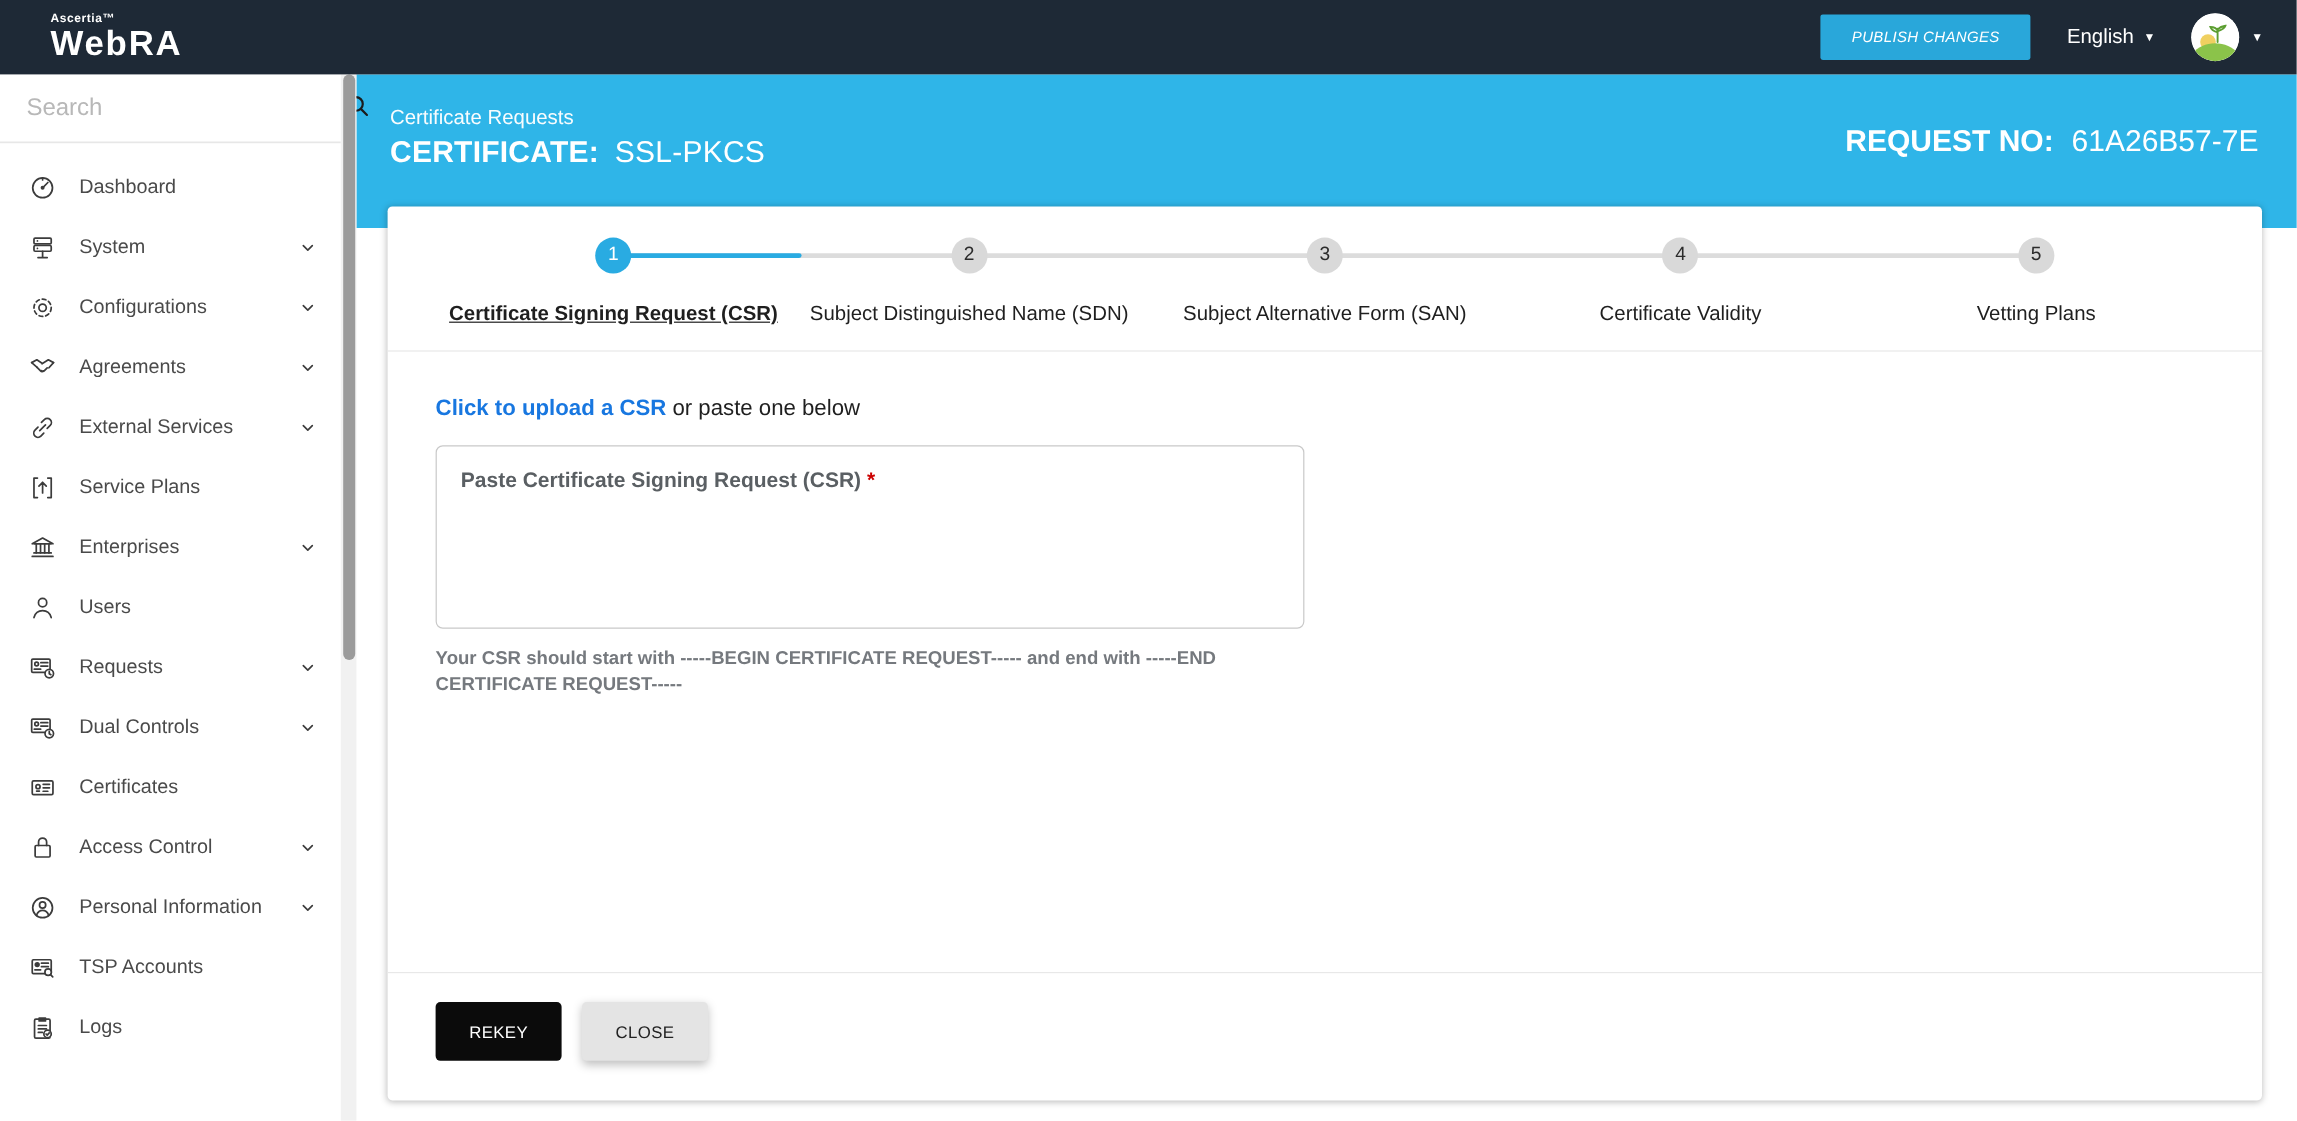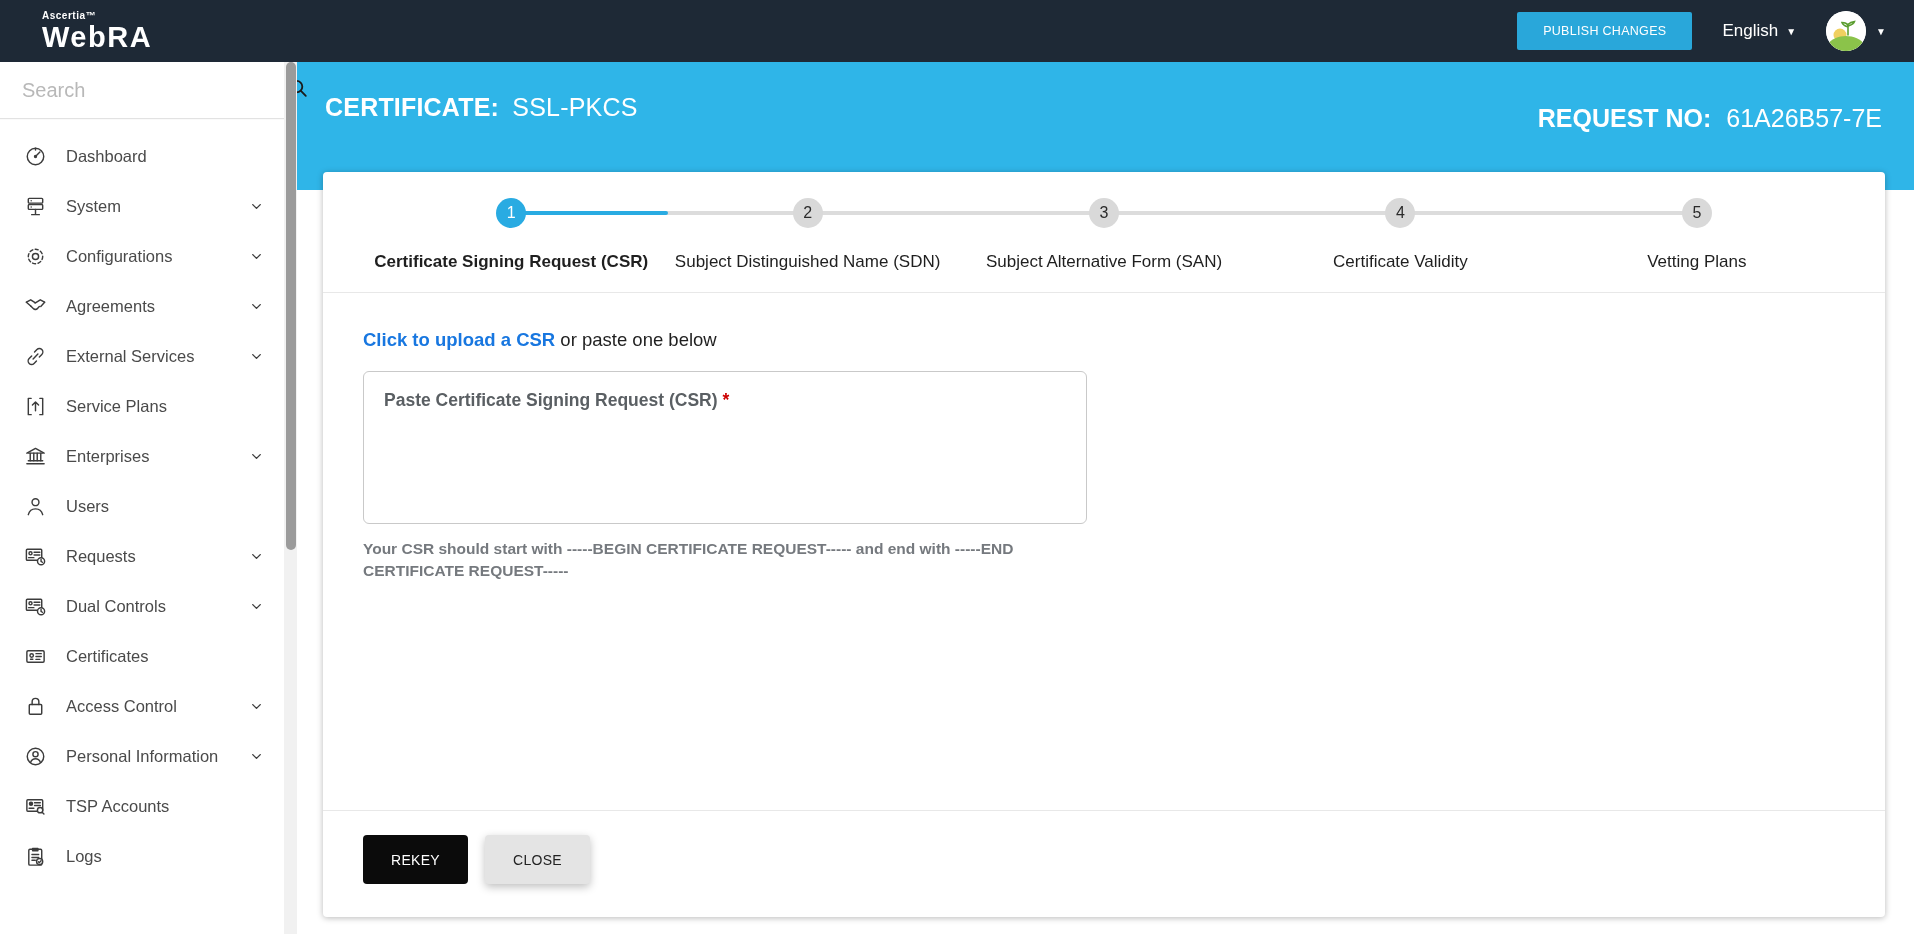--- a/index.html
+++ b/index.html
@@ -16,7 +16,7 @@
   .topbar-right { margin-left:auto; display:flex; align-items:center; gap:30px; }
   .publish-btn { background:#29a7da; color:#fff; border:none; height:38px; padding:0 26px;
                  font-size:12.5px; letter-spacing:.3px; border-radius:2px; cursor:pointer;
-                 font-family:inherit; }
+                 font-family:inherit;font-style:italic; }
   .lang { display:flex; align-items:center; gap:8px; color:#fff; font-size:17px; cursor:pointer; }
   .caret { font-size:10px; color:#fff; }
   .avatar-menu { display:flex; align-items:center; gap:10px; cursor:pointer; }

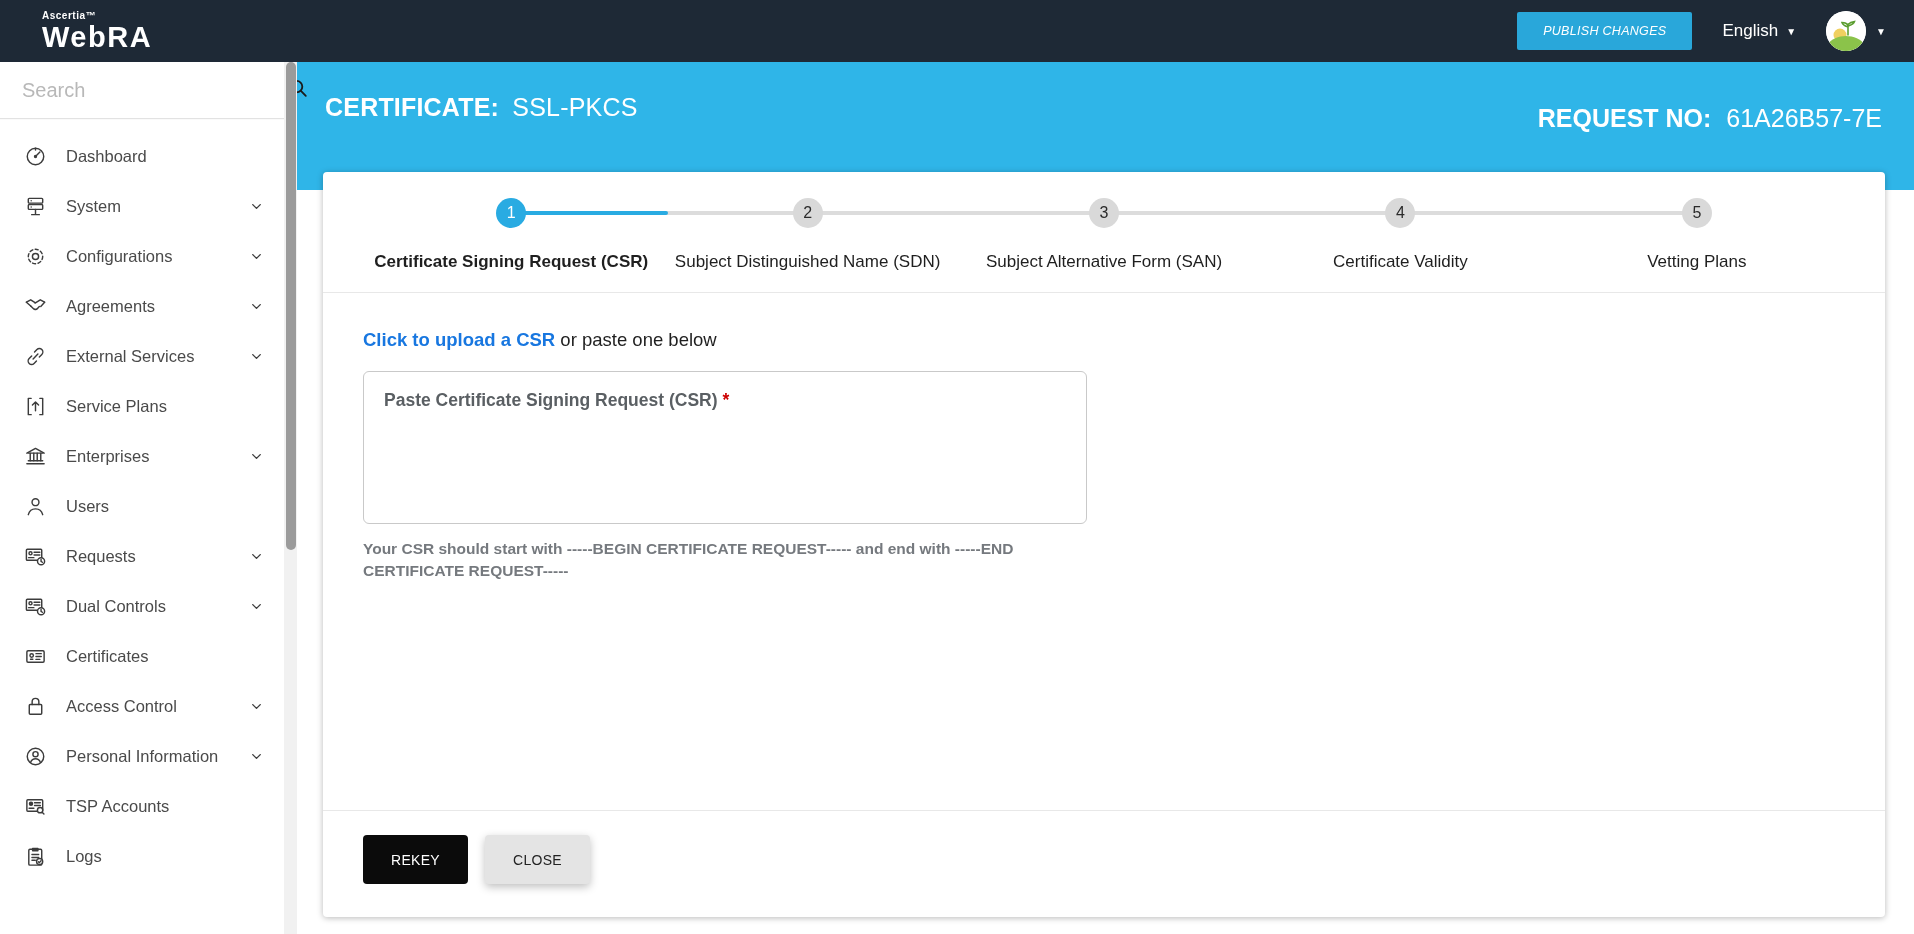--- a/index.html
+++ b/index.html
@@ -359,6 +359,7 @@
 
   <main class="main">
     <div class="blue-band">
+      <div class="breadcrumb">Certificate Requests</div>
       <div class="page-title">
         <span class="t-label">CERTIFICATE:</span>
         <span class="t-value">SSL-PKCS</span>

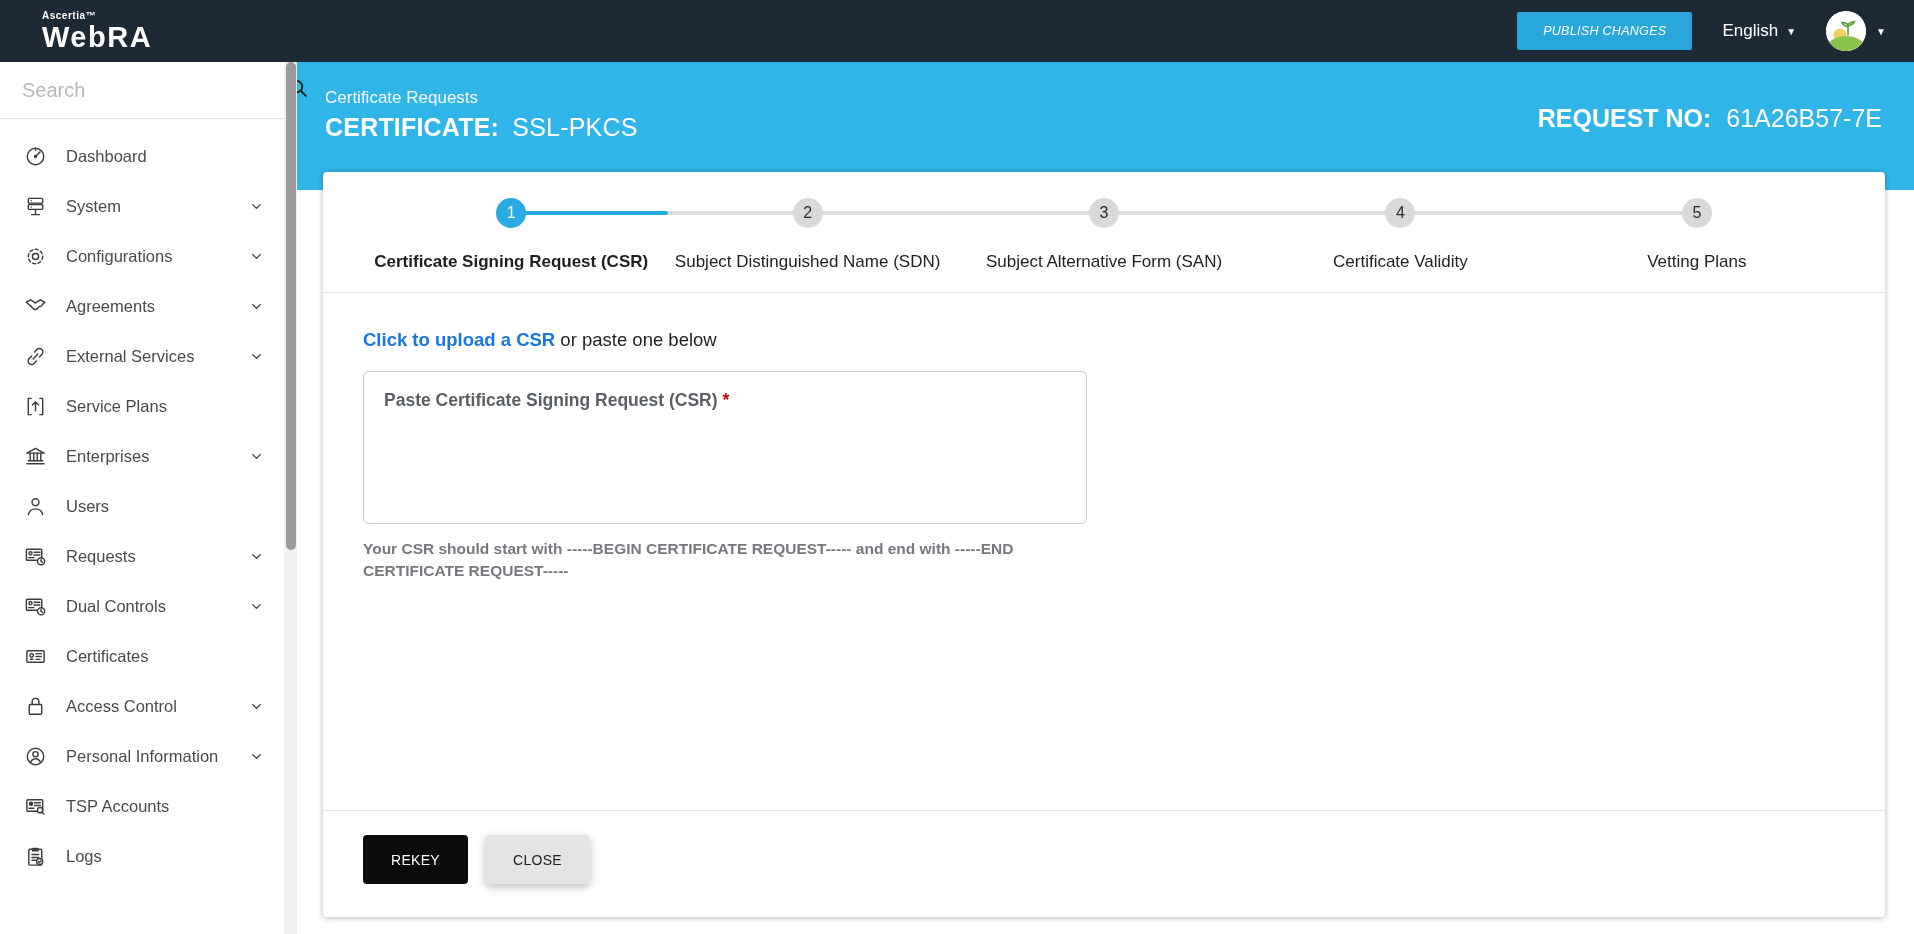--- a/index.html
+++ b/index.html
@@ -66,7 +66,7 @@
                  display:flex; align-items:center; justify-content:center; font-size:16px; z-index:2; }
   .step.active .step-circle { background:#29abe2; color:#fff; }
   .step-label { margin-top:24px; font-size:17px; color:#1f1f1f; }
-  .step.active .step-label { font-weight:700; }
+  .step.active .step-label { font-weight:700;text-decoration:underline; }
   .card-divider { border:none; border-top:1px solid #e8e8e8; margin:2px -40px 0 -40px; }
 
   

